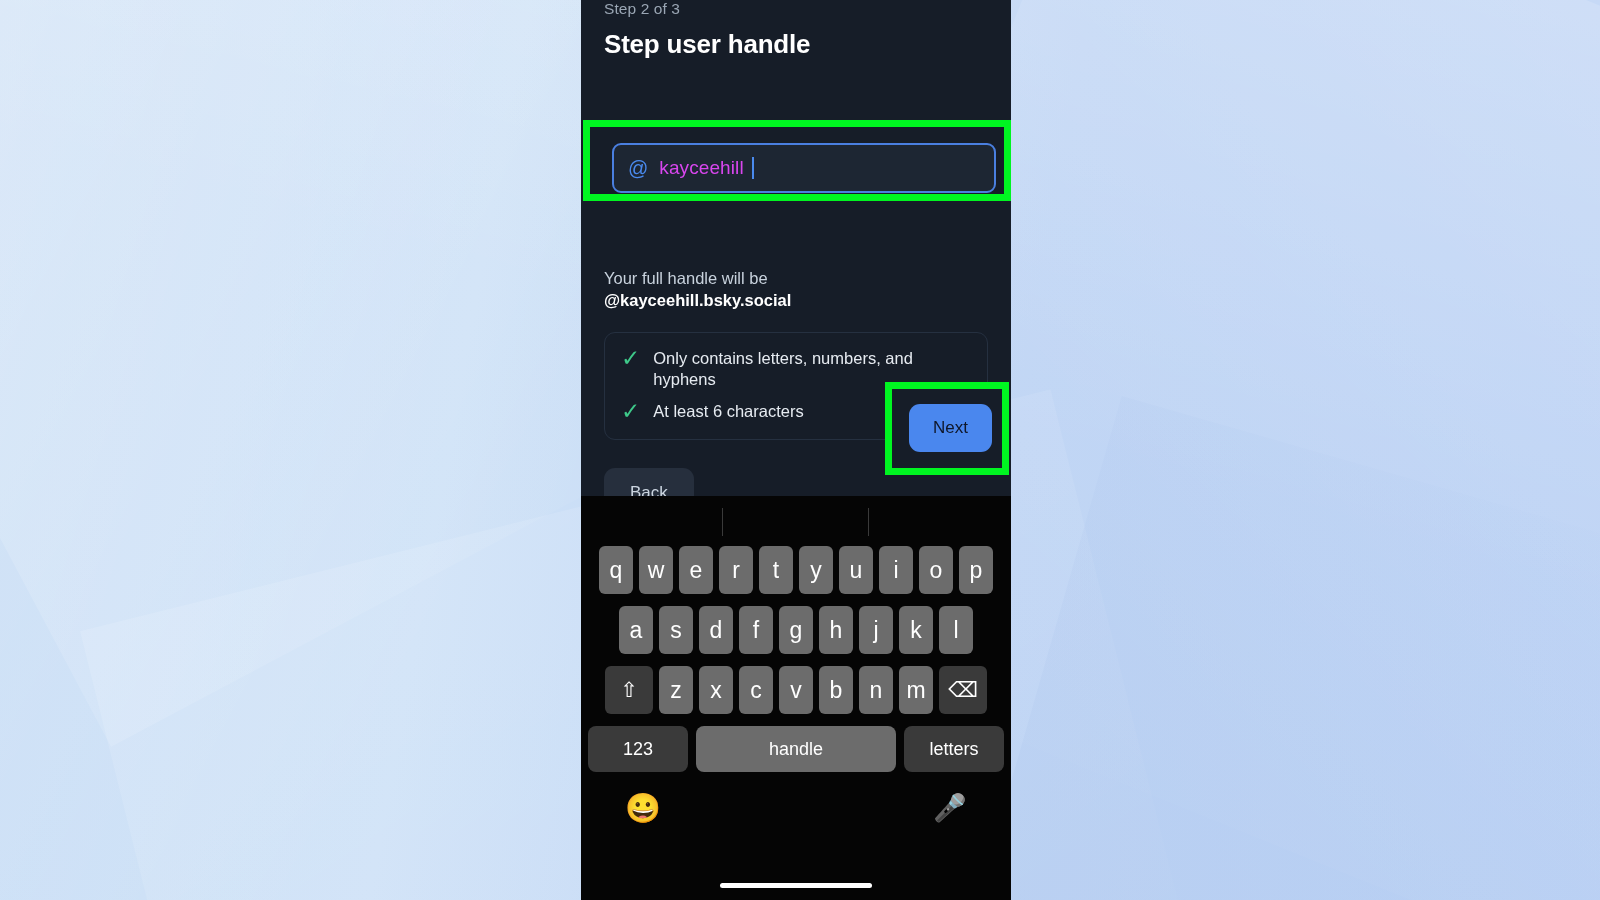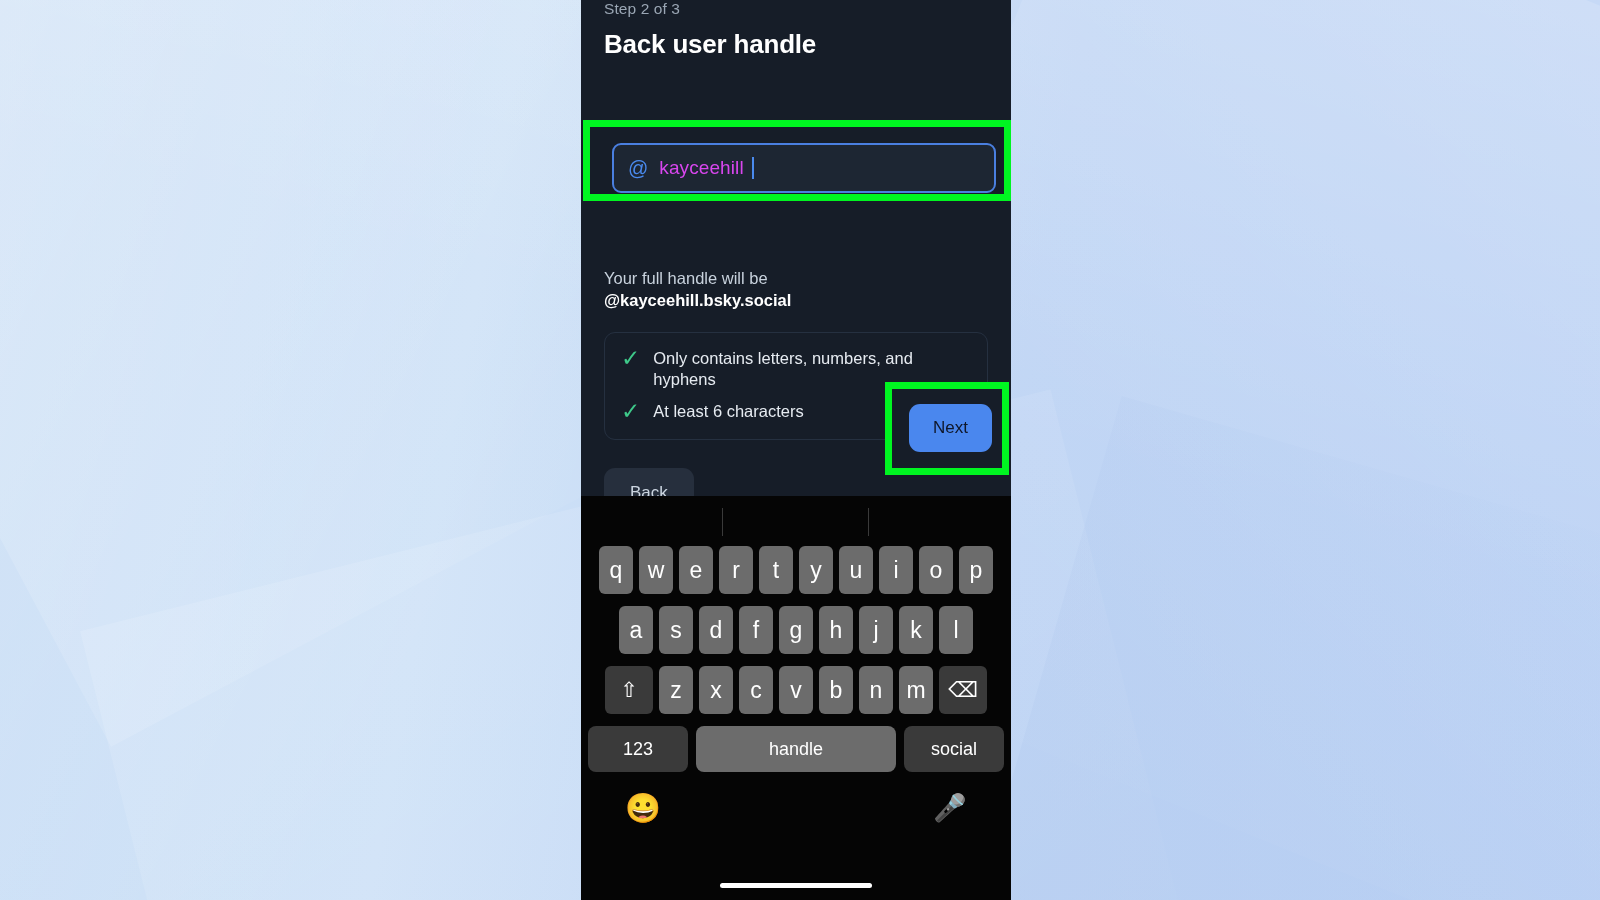--- a/index.html
+++ b/index.html
@@ -125,7 +125,7 @@
   <div class="app">
     <div class="pad">
       <div class="step-label">Step 2 of 3</div>
-      <div class="title">Back user handle</div>
+      <div class="title">Step user handle</div>
 
       <div class="fullhandle">
         <span>Your full handle will be</span><br>

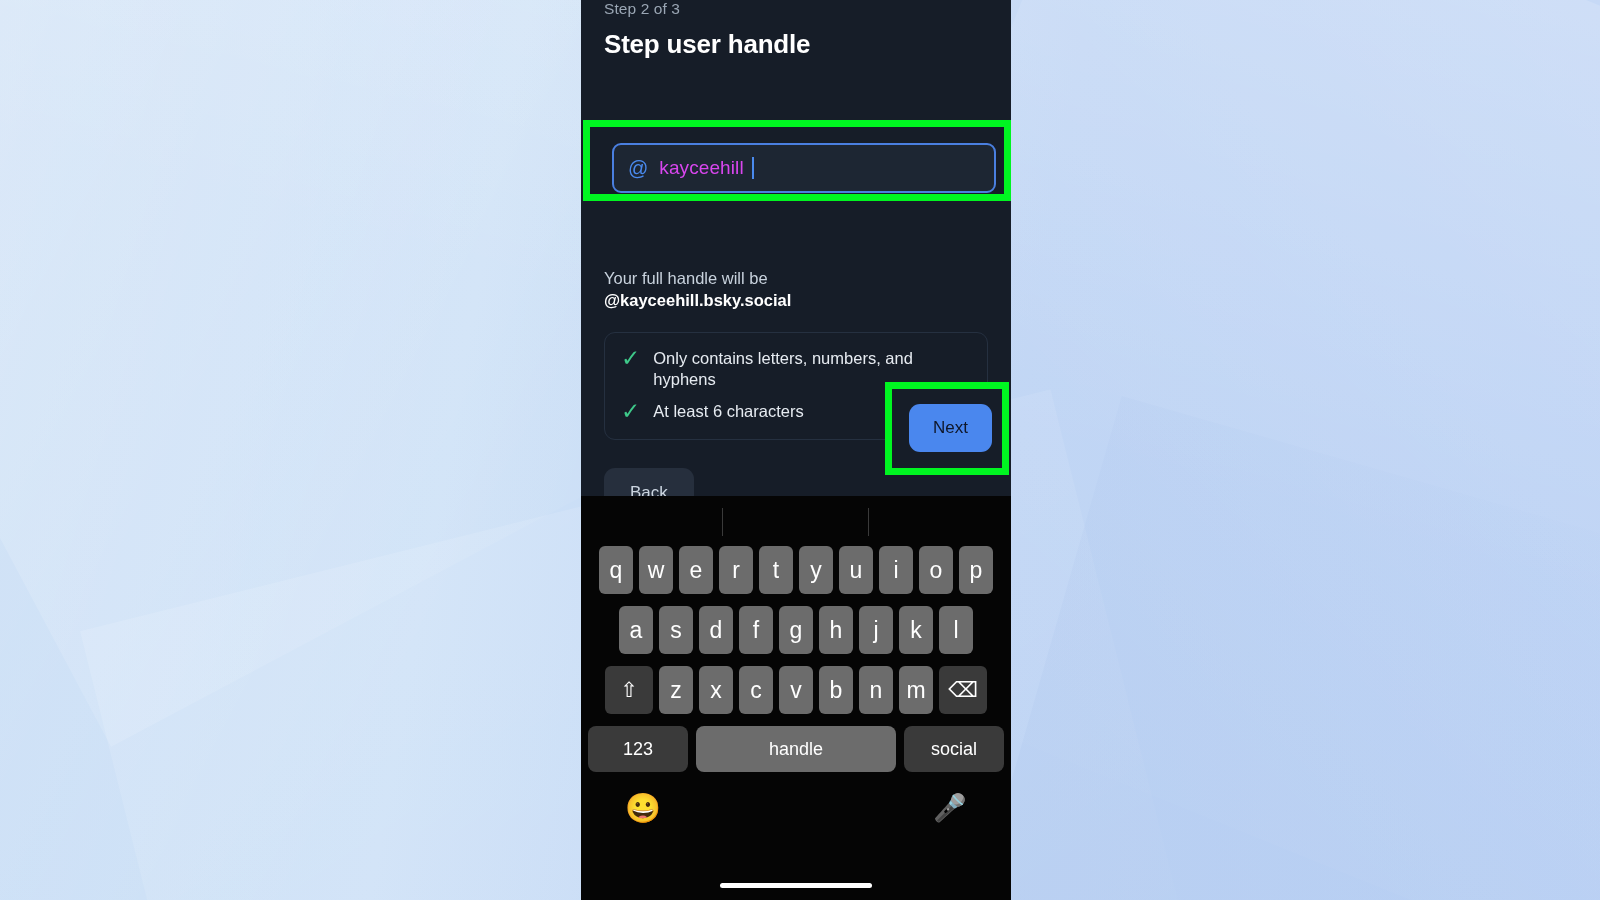--- a/index.html
+++ b/index.html
@@ -217,7 +217,7 @@
     <div class="krow r4">
       <div class="key fn">123</div>
       <div class="key space">handle</div>
-      <div class="key fn">social</div>
+      <div class="key fn">letters</div>
     </div>
 
     <div class="bottombar">

